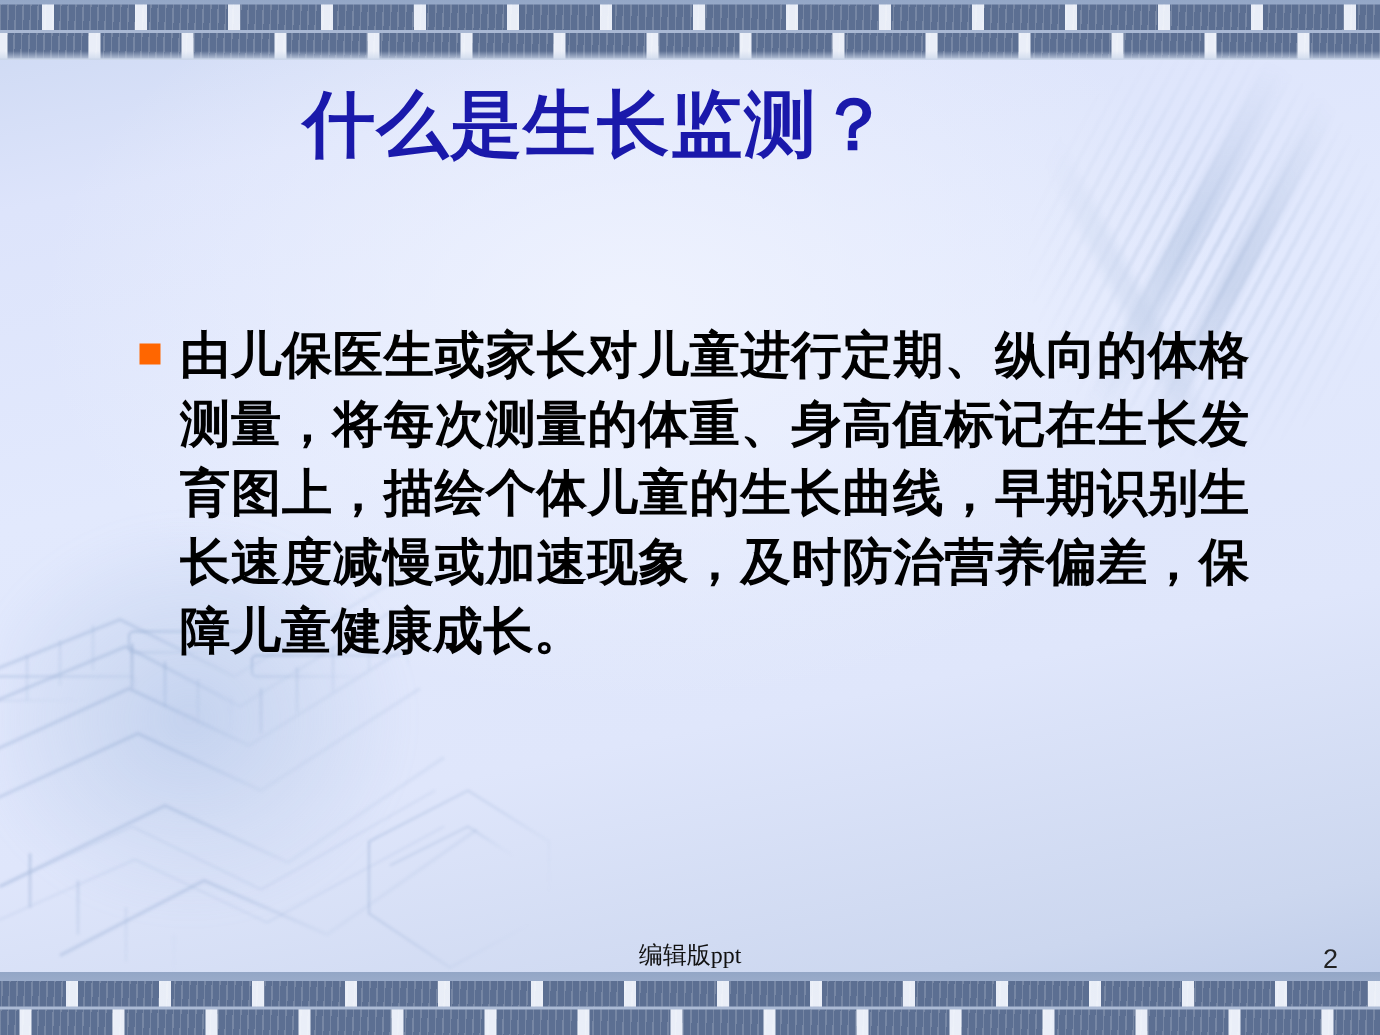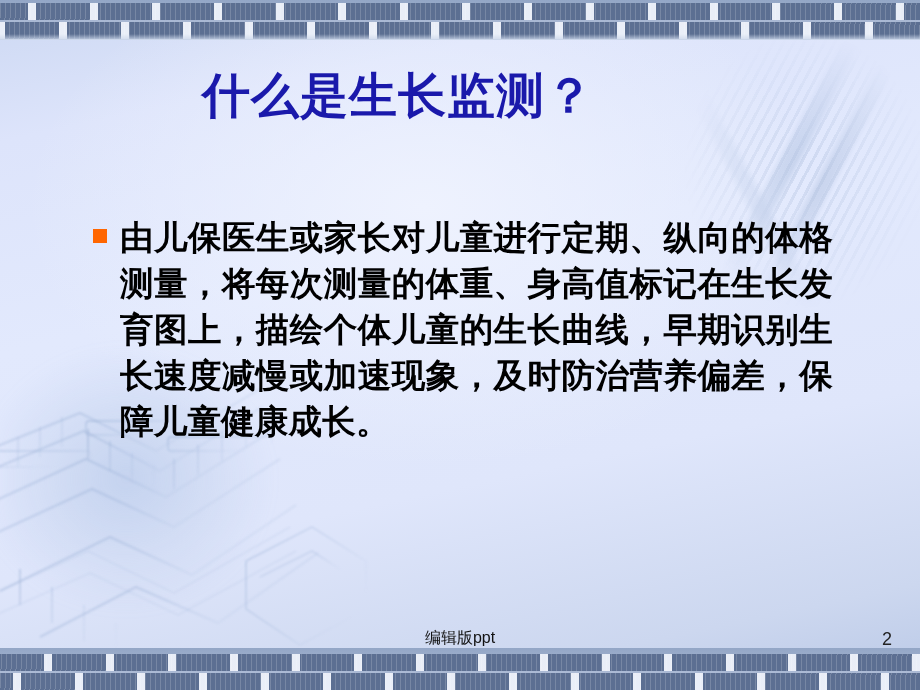--- a/index.html
+++ b/index.html
@@ -111,7 +111,7 @@
   .title {
     position: absolute;
     left: 0;
-    top: 68px;
+    top: 56px;
     width: 796px;
     text-align: center;
     color: #1a19ab;

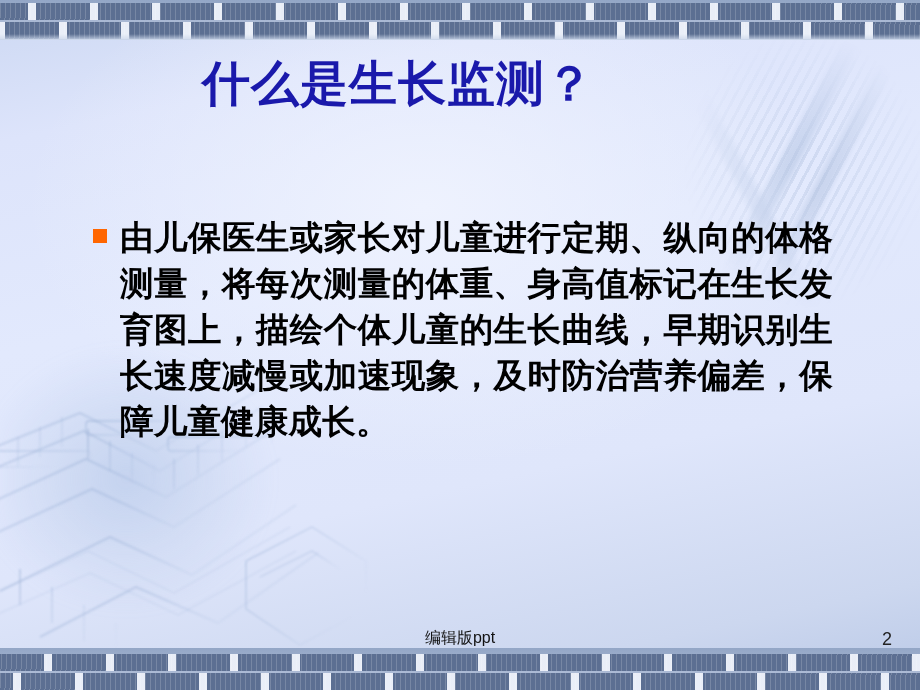--- a/index.html
+++ b/index.html
@@ -161,7 +161,7 @@
     text-align: center;
     color: #111111;
     font-size: 16px;
-    font-family: Liberation Sans, sans-serif;
+    font-family: Liberation Serif, serif;
     line-height: 1;
   }
 

